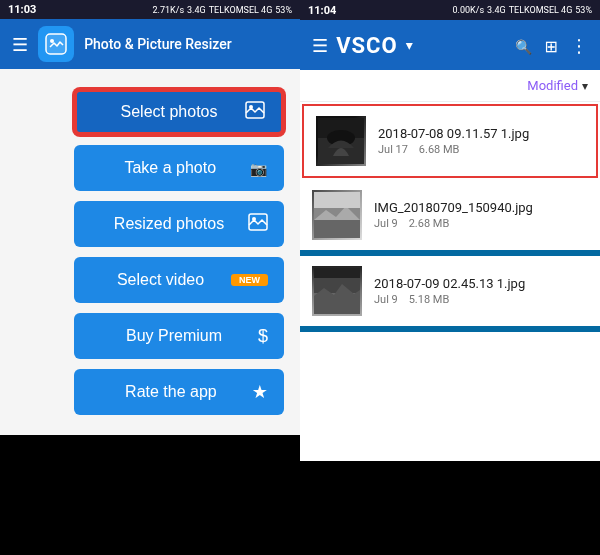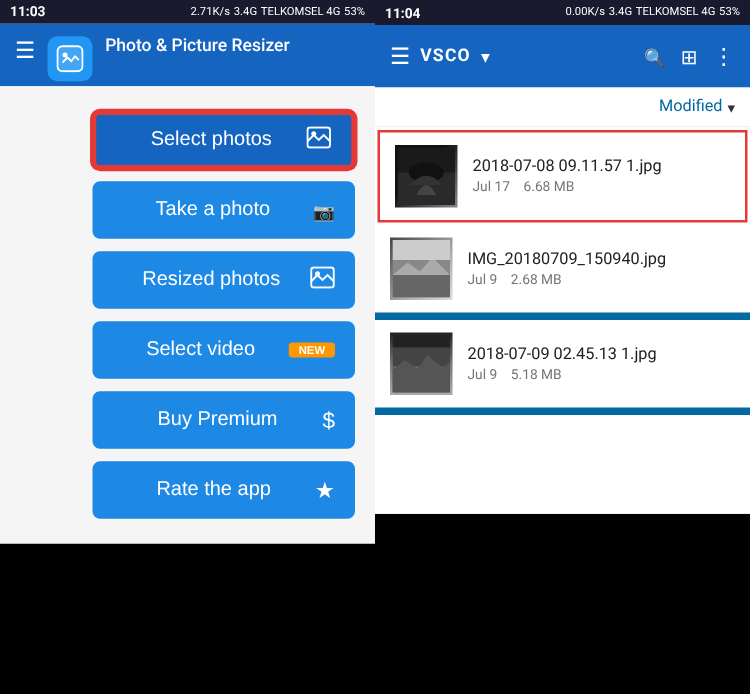--- a/index.html
+++ b/index.html
@@ -119,7 +119,7 @@
     
     .right-panel {
       width: 300px;
-      height: 411px;
+      height: 461px;
       background: #fff;
       display: flex;
       flex-direction: column;

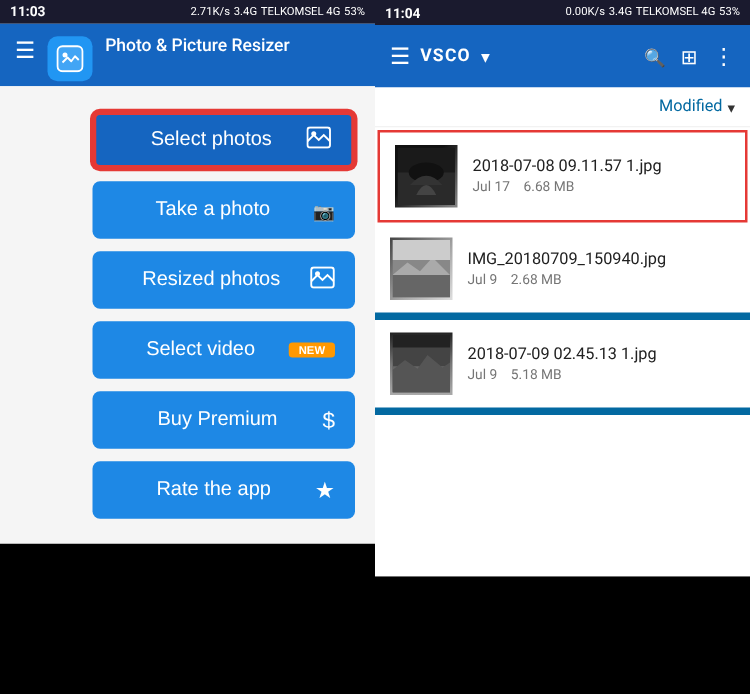--- a/index.html
+++ b/index.html
@@ -48,7 +48,7 @@
       background: #1565c0;
       padding: 10px 12px;
       display: flex;
-      align-items: flex-start;
+      align-items: center;
       gap: 10px;
       height: 50px;
     }

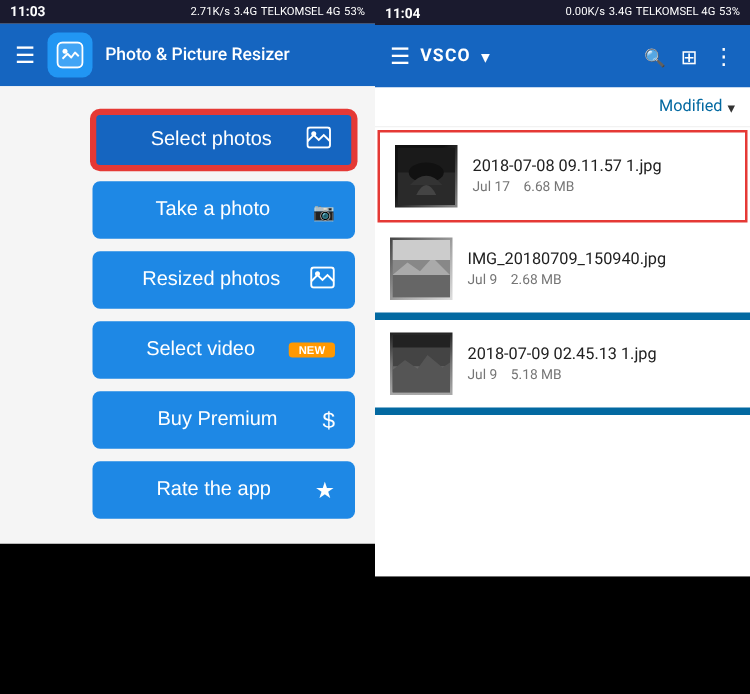--- a/index.html
+++ b/index.html
@@ -158,7 +158,7 @@
 
     .vsco-title {
       color: #fff;
-      font-size: 14px;
+      font-size: 22px;
       font-weight: 700;
       letter-spacing: 1px;
     }

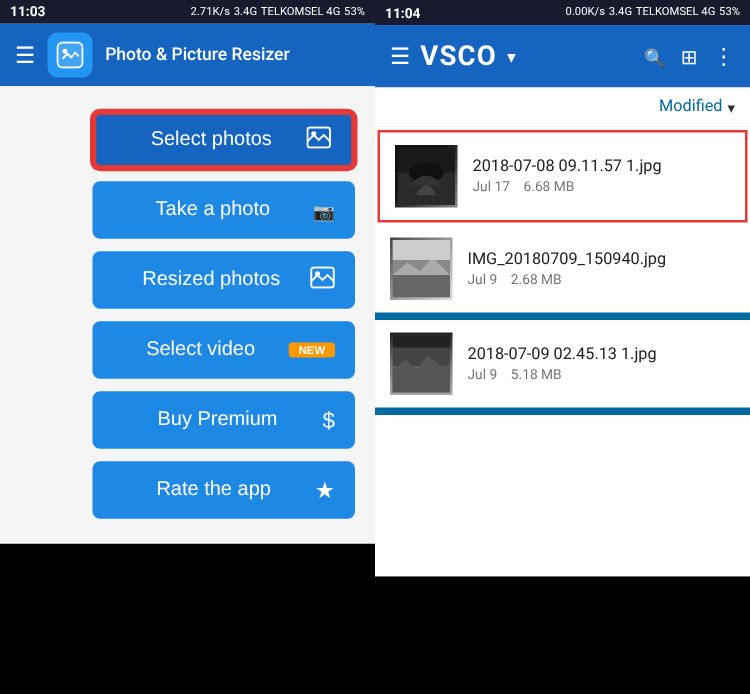--- a/index.html
+++ b/index.html
@@ -191,7 +191,7 @@
 
     .filter-label {
       font-size: 13px;
-      color: #0369a1;
+      color: #8b5cf6;
       margin-right: 4px;
     }
 

